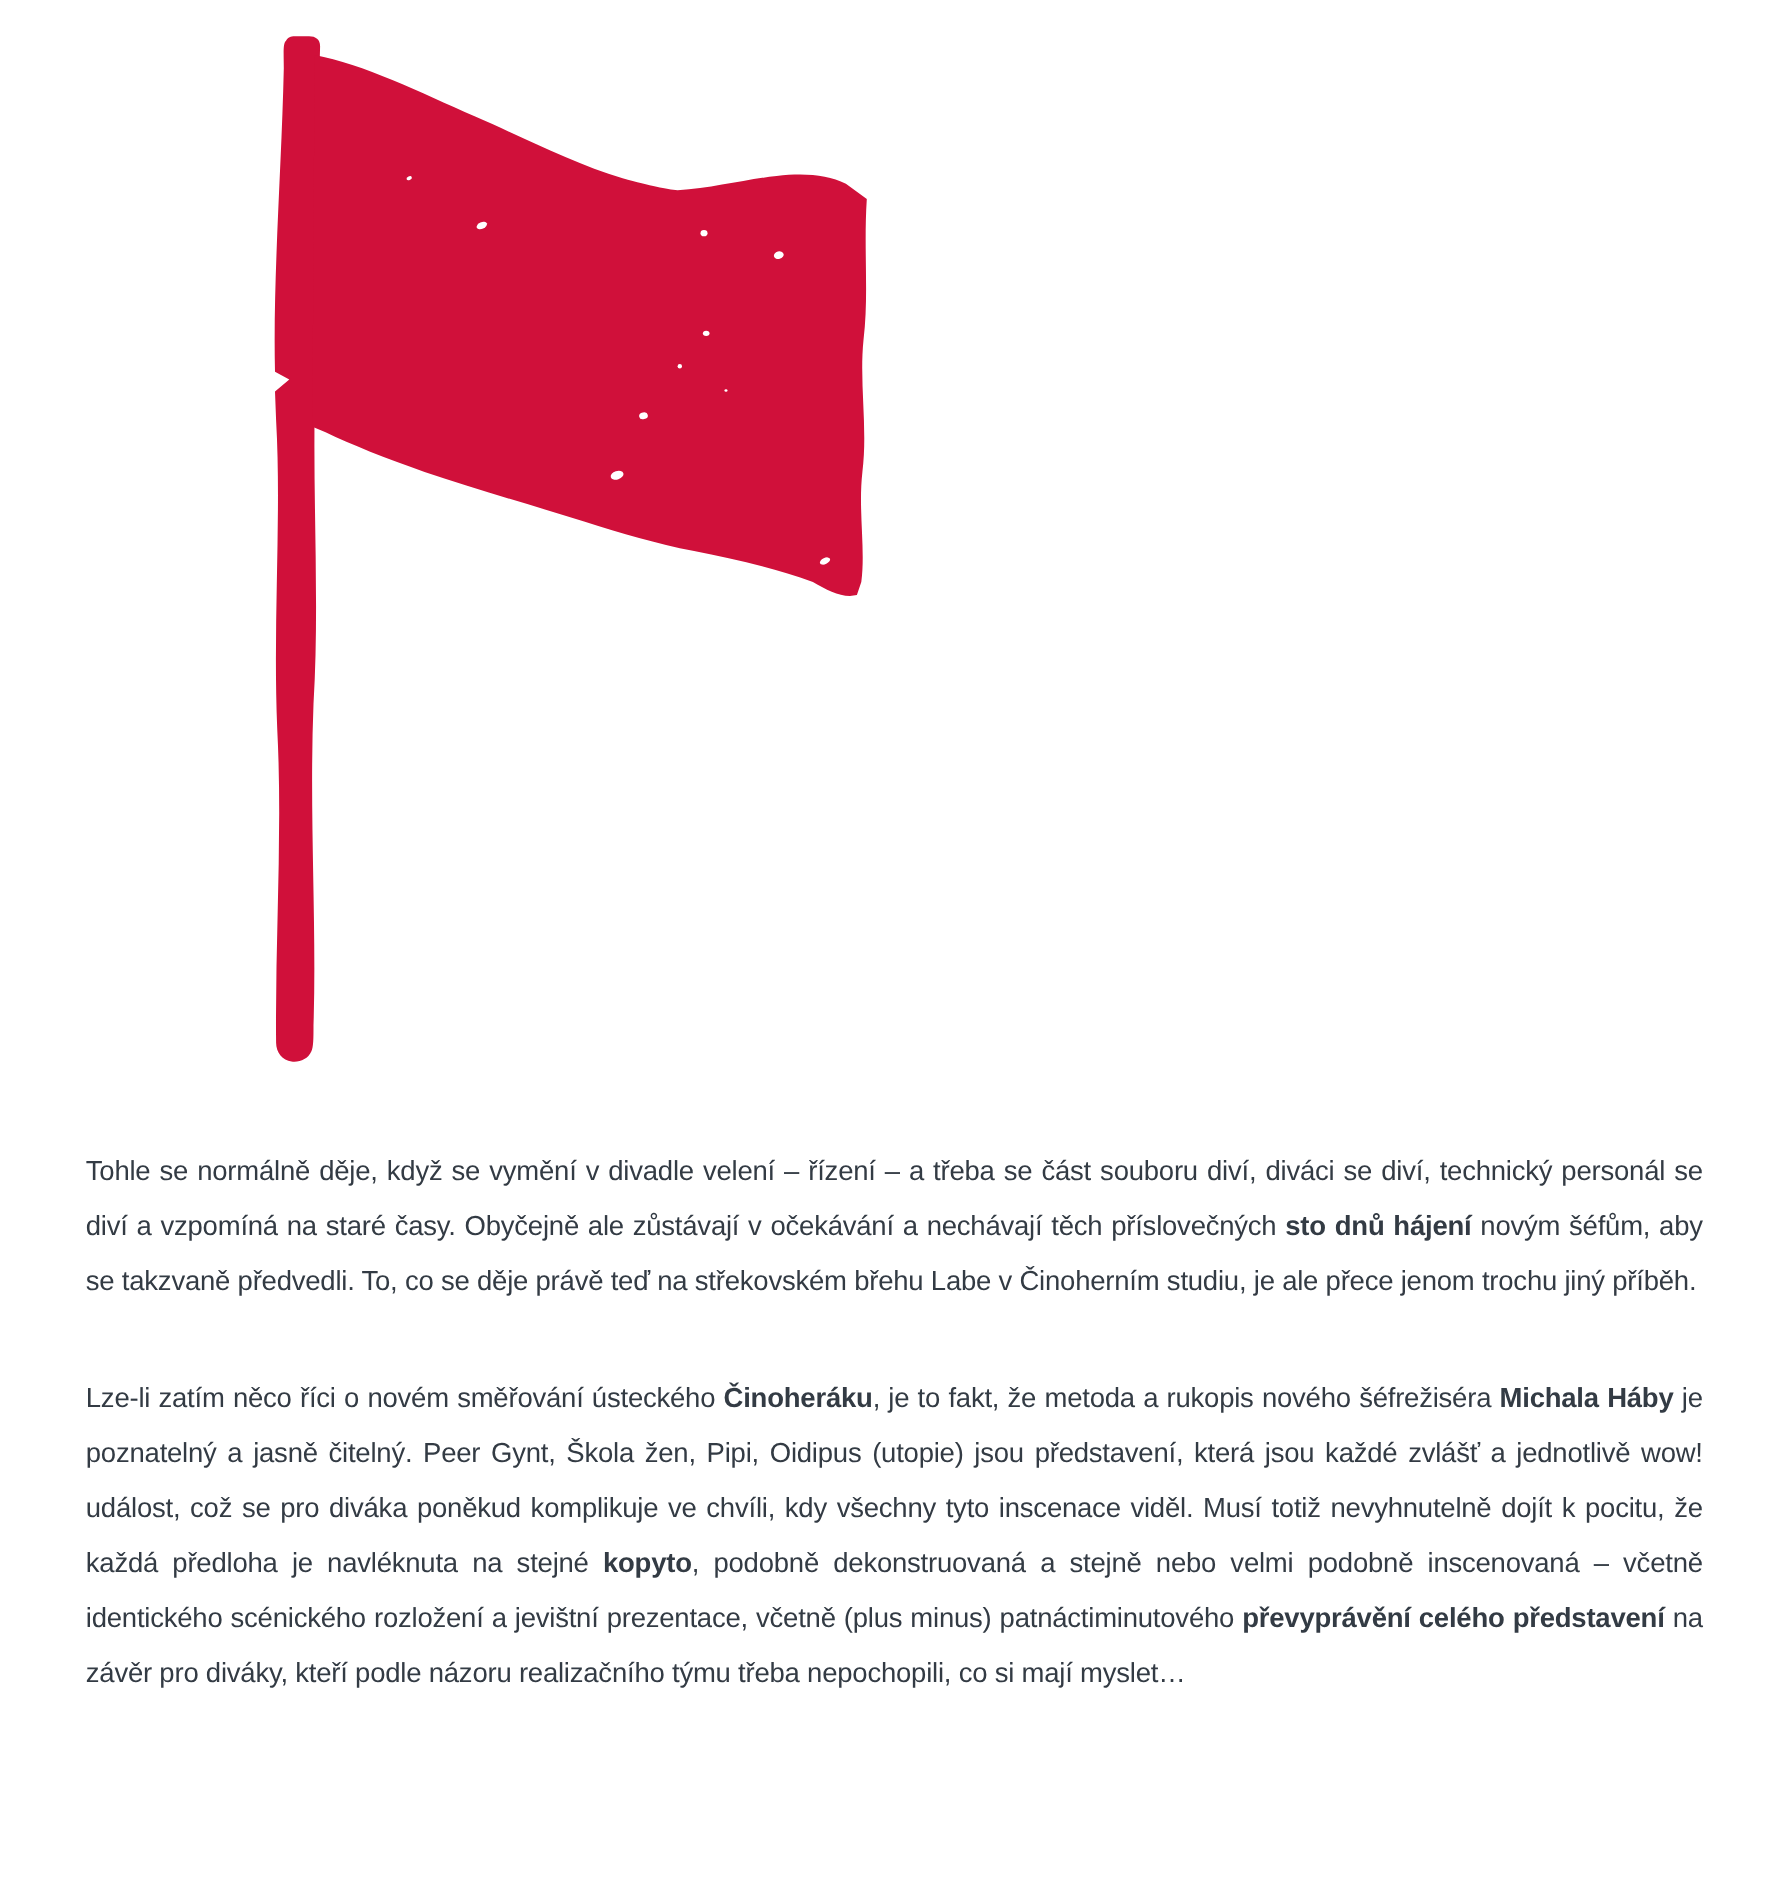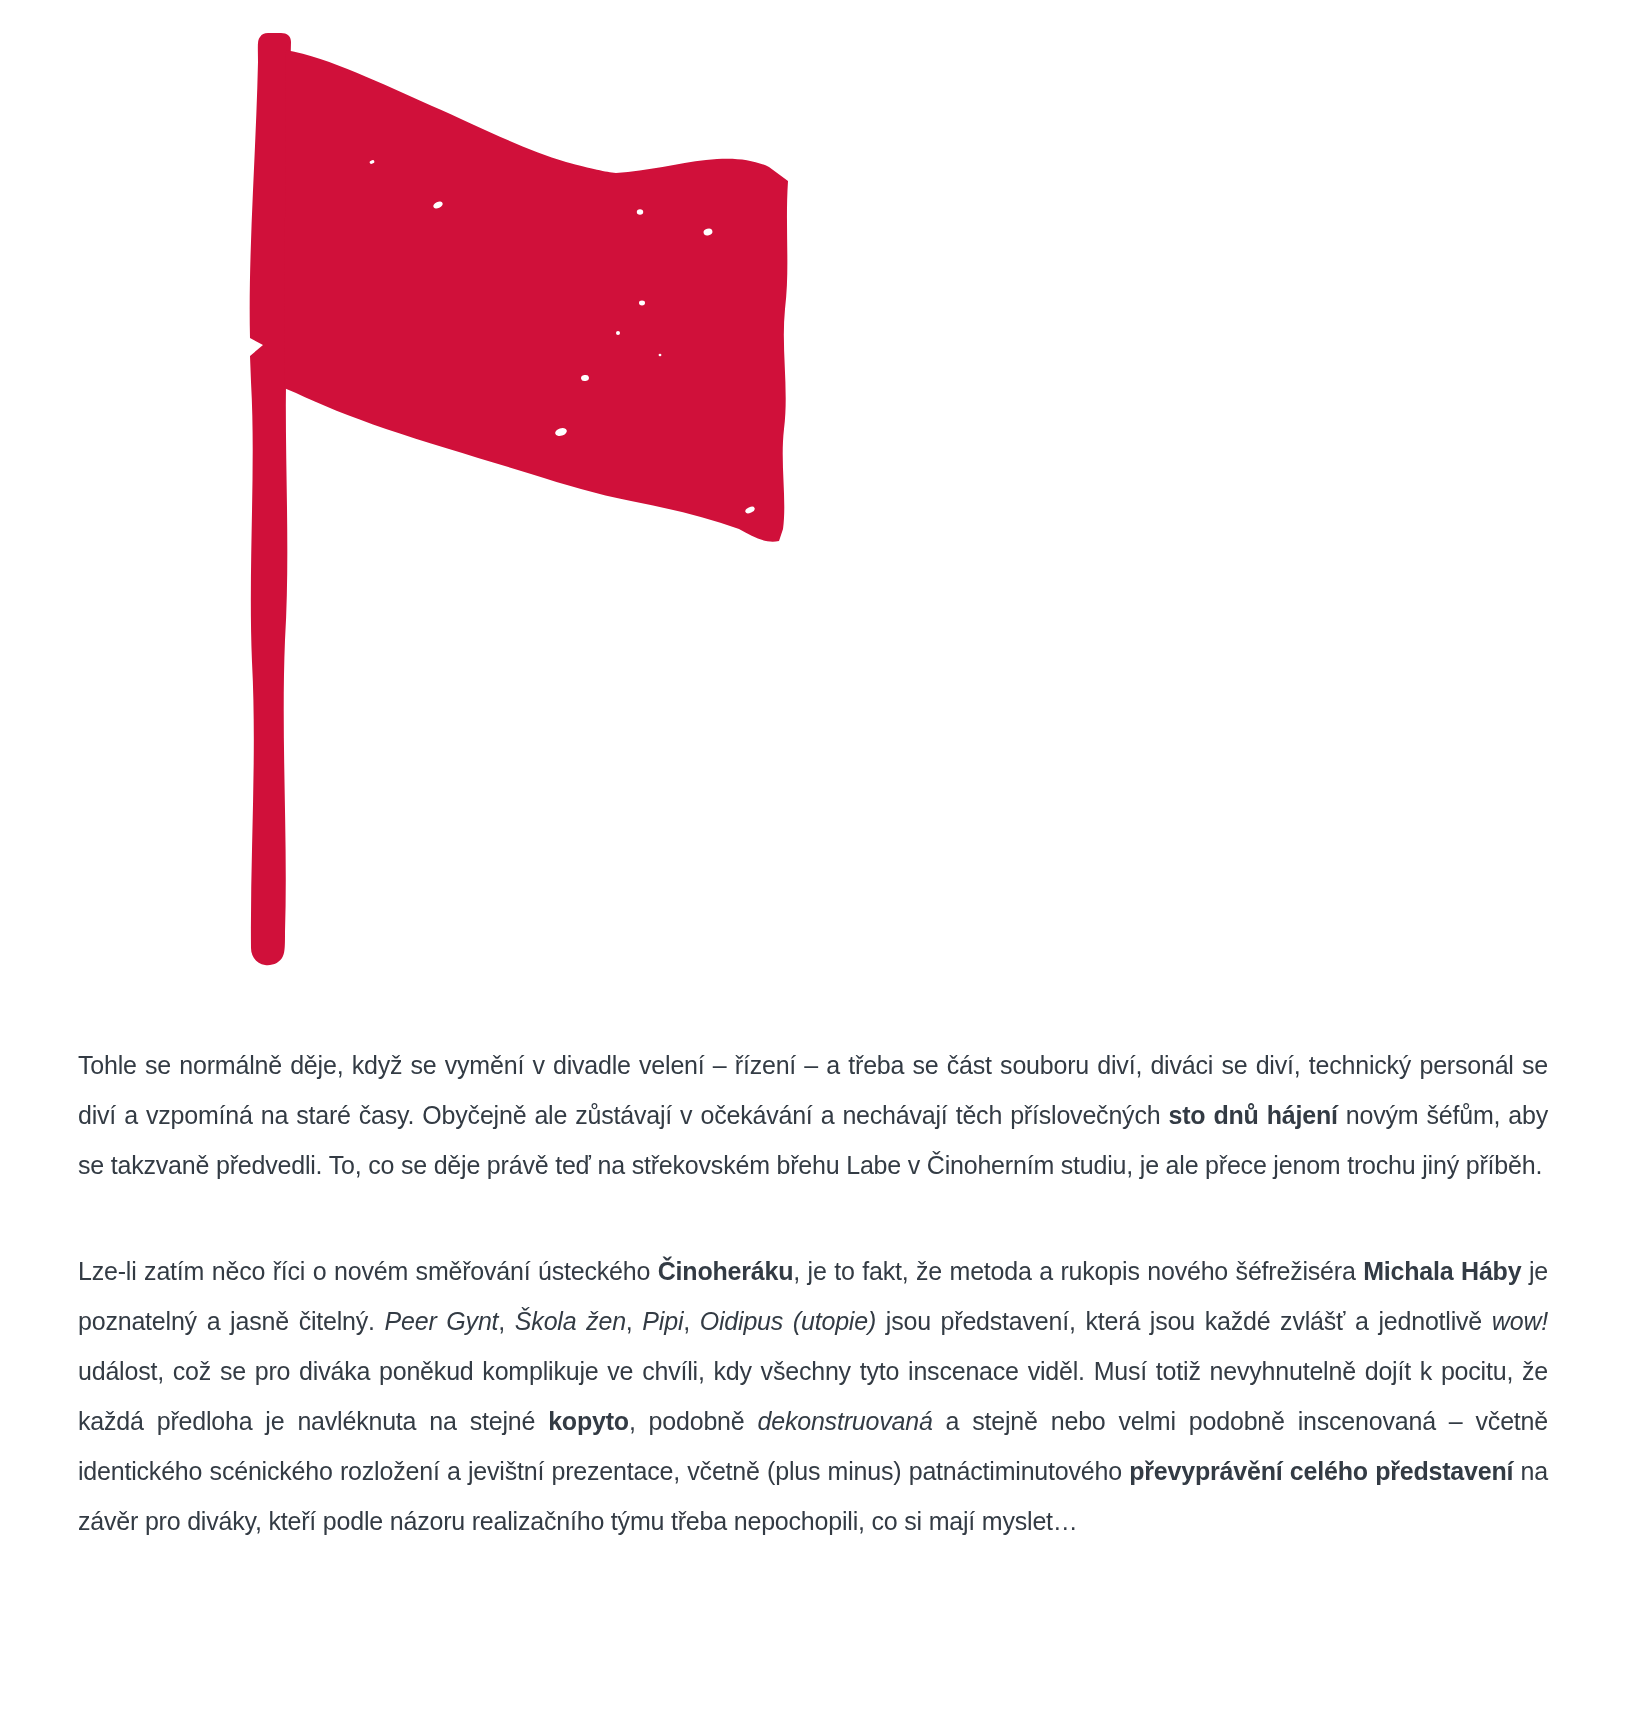--- a/index.html
+++ b/index.html
@@ -39,7 +39,7 @@
     margin-top: 56px;
   }
   .b { font-weight: 700; }
-  .i { font-style: italic; }
+  .i { }
 </style>
 </head>
 <body>

